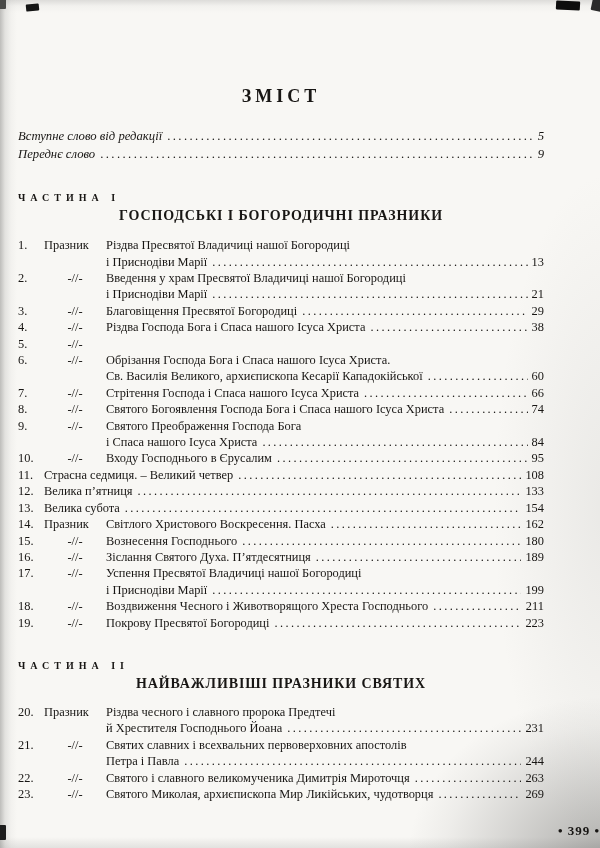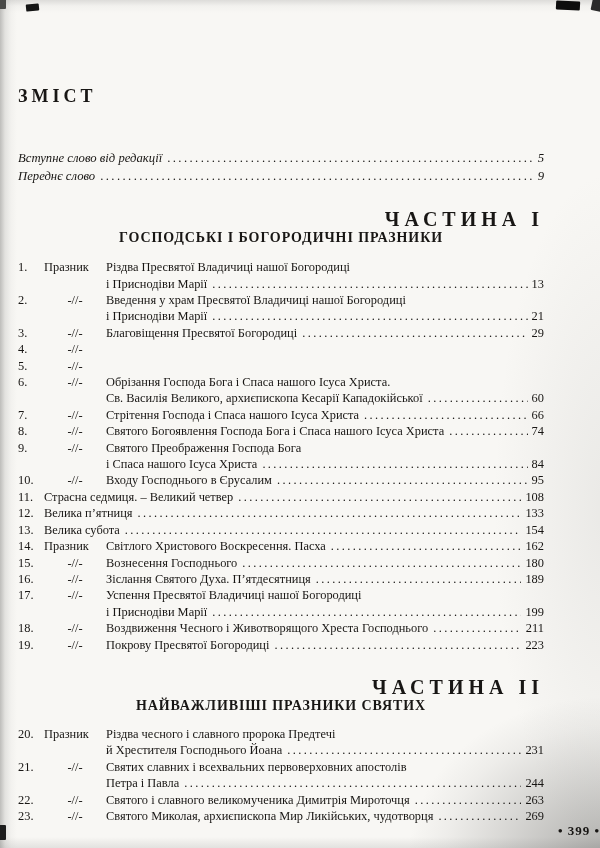--- a/index.html
+++ b/index.html
@@ -28,7 +28,7 @@
   .sheet { position: absolute; inset: 0; padding: 86px 56px 0 18px; }
 
   .title {
-    font-weight: bold; font-size: 18px;
+    text-align: center; font-weight: bold; font-size: 18px;
     letter-spacing: 4px; line-height: 20px;
   }
 

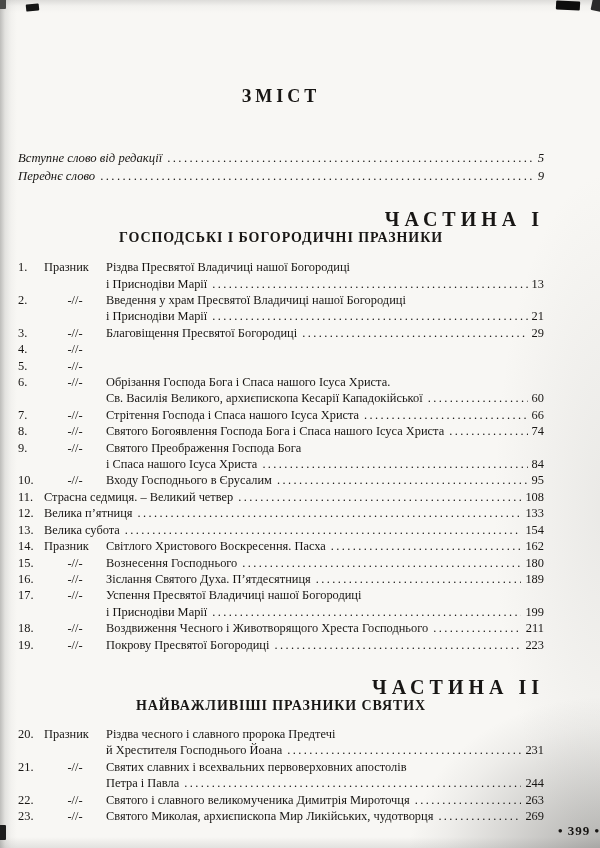--- a/index.html
+++ b/index.html
@@ -32,7 +32,7 @@
     letter-spacing: 4px; line-height: 20px;
   }
 
-  .intro { margin-top: 44px; font-style: italic; font-size: 12.7px; }
+  .intro { margin-top: 22px; font-style: italic; font-size: 12.7px; }
   .iline { display: flex; align-items: baseline; line-height: 17.6px; }
 
   .part-heading {

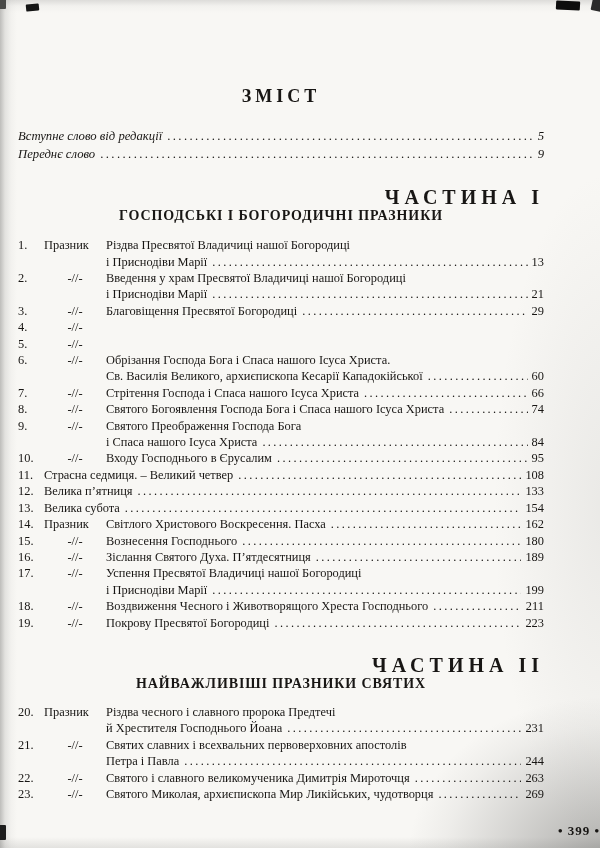--- a/index.html
+++ b/index.html
@@ -36,8 +36,8 @@
   .iline { display: flex; align-items: baseline; line-height: 17.6px; }
 
   .part-heading {
-    margin-top: 26px; text-align: right; font-weight: bold;
-    font-size: 20px; letter-spacing: 5px; line-height: 17px;
+    margin-top: 26px; text-align: left; font-weight: bold;
+    font-size: 10px; letter-spacing: 5px; line-height: 17px;
   }
   .part-subheading {
     margin-top: 2px; text-align: center; font-weight: bold;

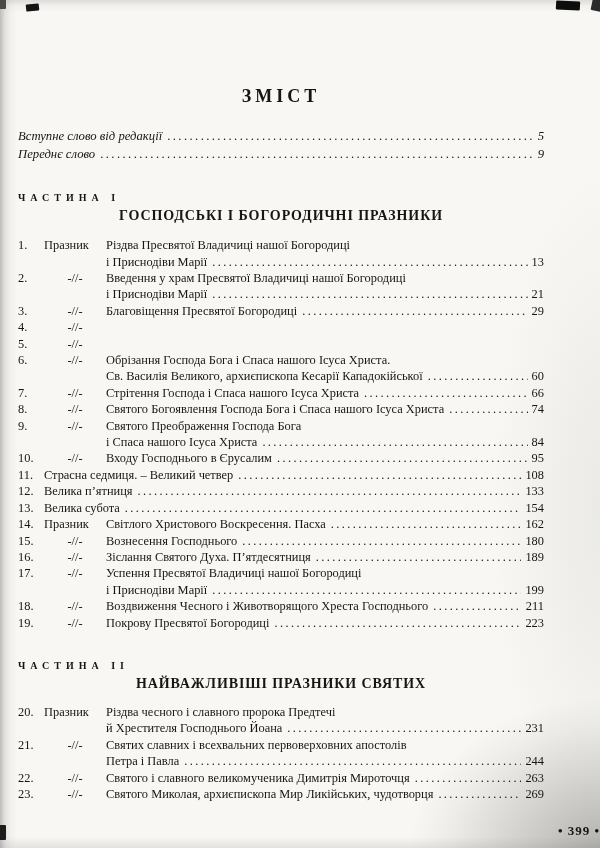--- a/index.html
+++ b/index.html
@@ -139,6 +139,13 @@
           <div class="entry">
             <span class="num">4.</span>
             <span class="marker sym">-//-</span>
+            <span class="titlecol">
+              <span class="line">
+                <span class="t">Різдва Господа Бога і Спаса нашого Ісуса Христа</span>
+                <span class="leader"></span>
+                <span class="pg">38</span>
+              </span>
+            </span>
           </div>
           <div class="entry">
             <span class="num">5.</span>

